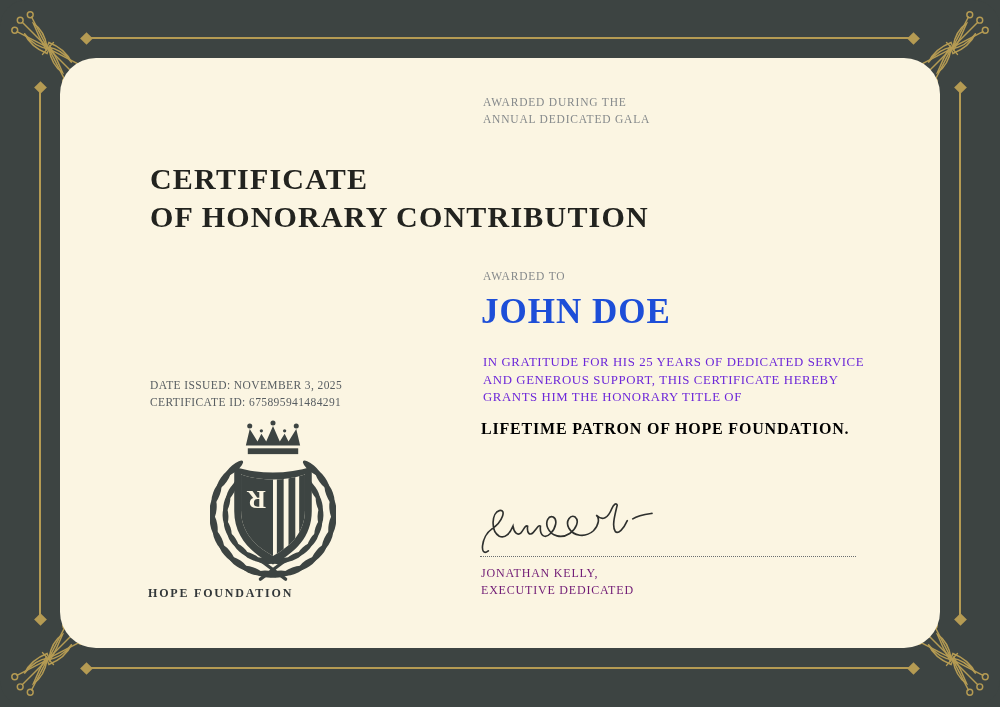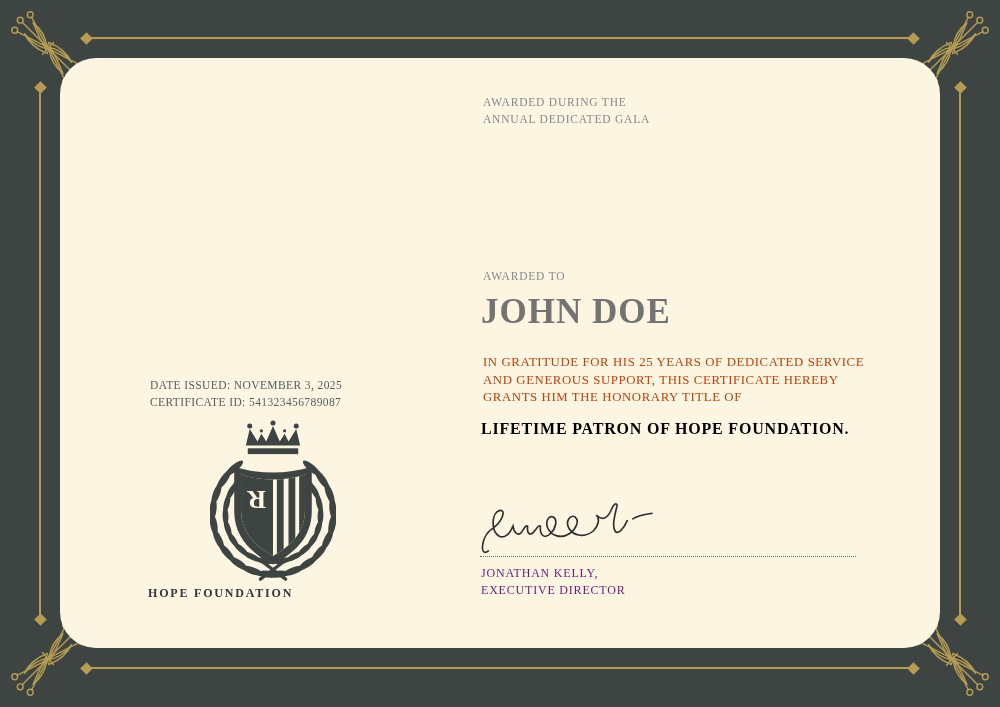--- a/index.html
+++ b/index.html
@@ -138,6 +138,10 @@
       <div>ANNUAL DEDICATED GALA</div>
     </div>
 
+    <div class="abs title">
+      <div>CERTIFICATE</div>
+      <div>OF HONORARY CONTRIBUTION</div>
+    </div>
 
     <div class="abs smallcaps awarded-to">AWARDED TO</div>
 

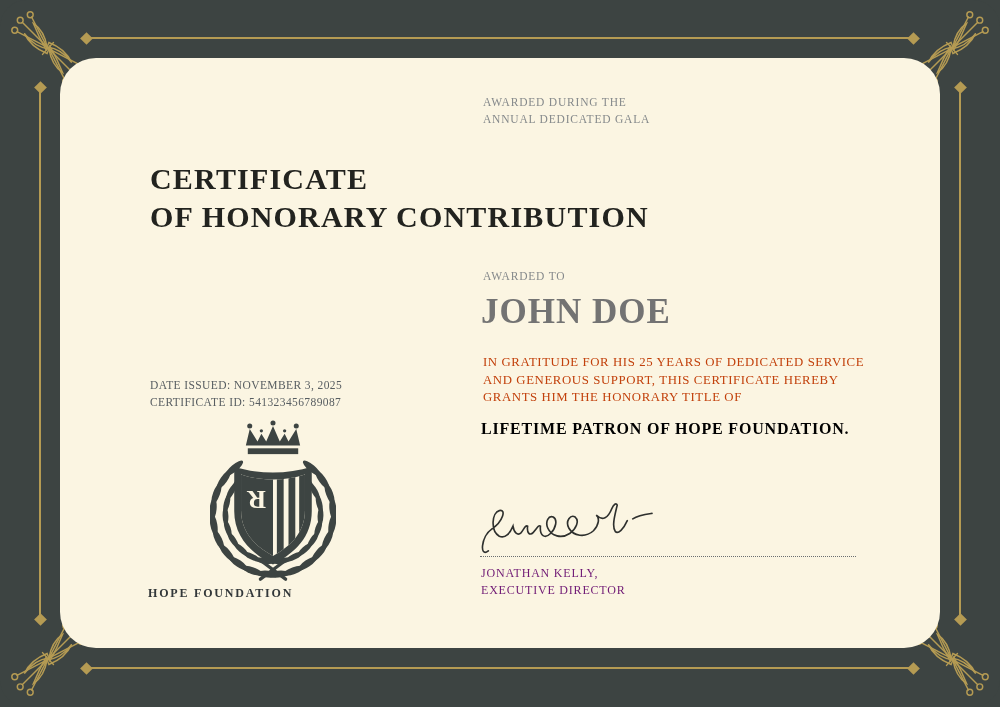--- a/index.html
+++ b/index.html
@@ -43,7 +43,7 @@
   }
   .awarded-to{left:423px;top:210px;}
   .recipient{
-    left:421px;top:234px;font-size:35px;font-weight:bold;color:#737373;
+    left:421px;top:234px;font-size:35px;font-weight:bold;color:#1d4ed8;
     letter-spacing:1px;line-height:40px;
   }
   .meta{left:90px;top:293px;font-size:11.5px;letter-spacing:0.4px;

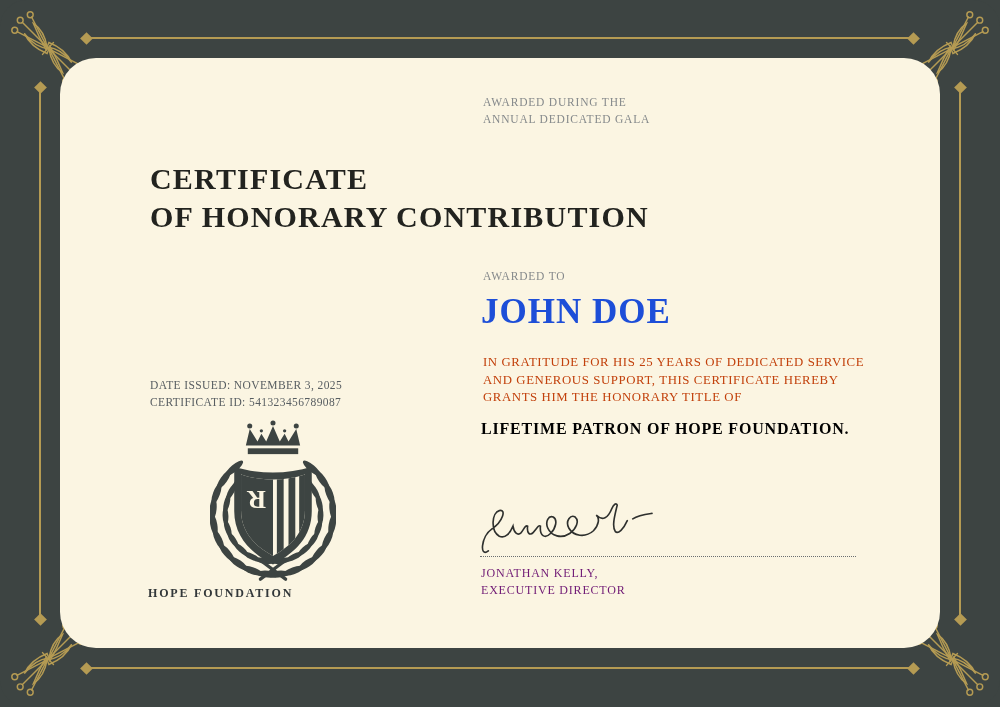--- a/index.html
+++ b/index.html
@@ -49,7 +49,7 @@
   .meta{left:90px;top:293px;font-size:11.5px;letter-spacing:0.4px;
     color:#575d61;line-height:16.5px;margin-top:26px;}
   .body-text{left:423px;top:296px;font-size:12.8px;letter-spacing:0.6px;
-    color:#c2410c;line-height:17.5px;}
+    color:#6d28d9;line-height:17.5px;}
   .honor-title{
     left:421px;top:362px;font-size:16px;font-weight:bold;color:#000000;
     letter-spacing:0.8px;

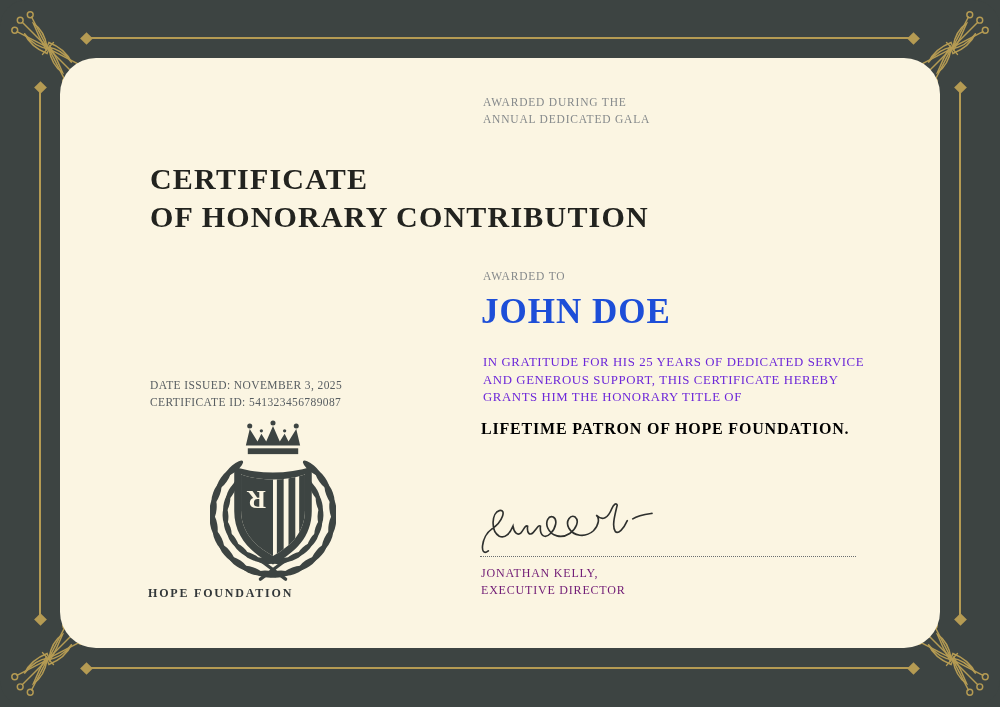--- a/index.html
+++ b/index.html
@@ -149,7 +149,7 @@
 
     <div class="abs meta">
       <div>DATE ISSUED: NOVEMBER 3, 2025</div>
-      <div>CERTIFICATE ID: 541323456789087</div>
+      <div>CERTIFICATE ID: 675895941484291</div>
     </div>
 
     <div class="abs body-text">

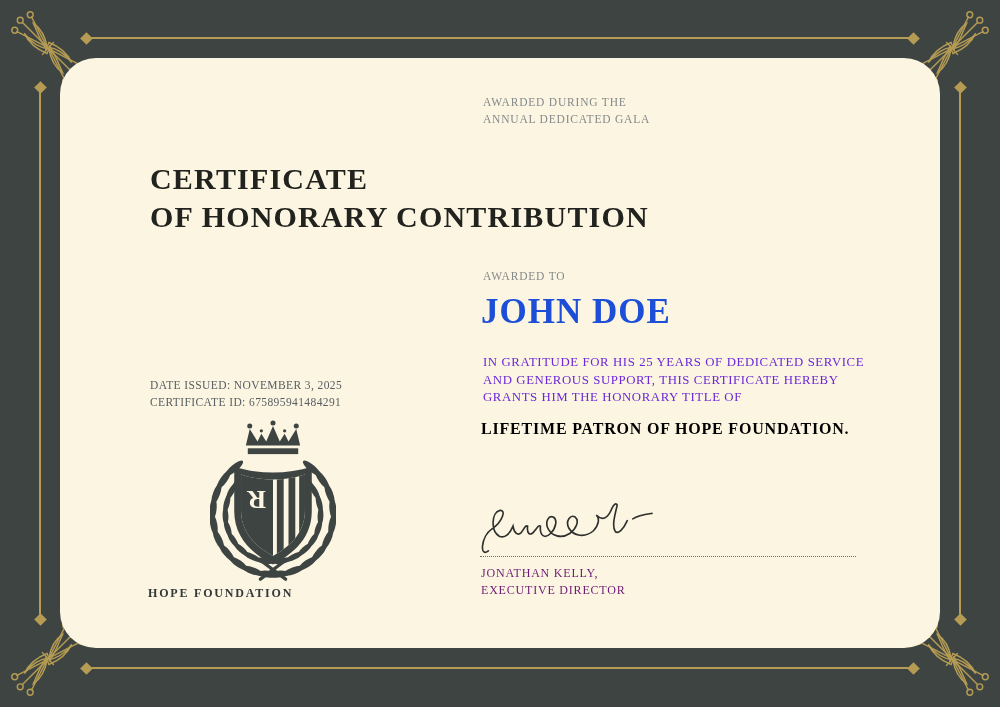--- a/index.html
+++ b/index.html
@@ -228,7 +228,7 @@
 
     <div class="abs signer">
       <div>JONATHAN KELLY,</div>
-      <div>EXECUTIVE DIRECTOR</div>
+      <div>EXECUTIVE DEDICATED</div>
     </div>
 
   </div>

